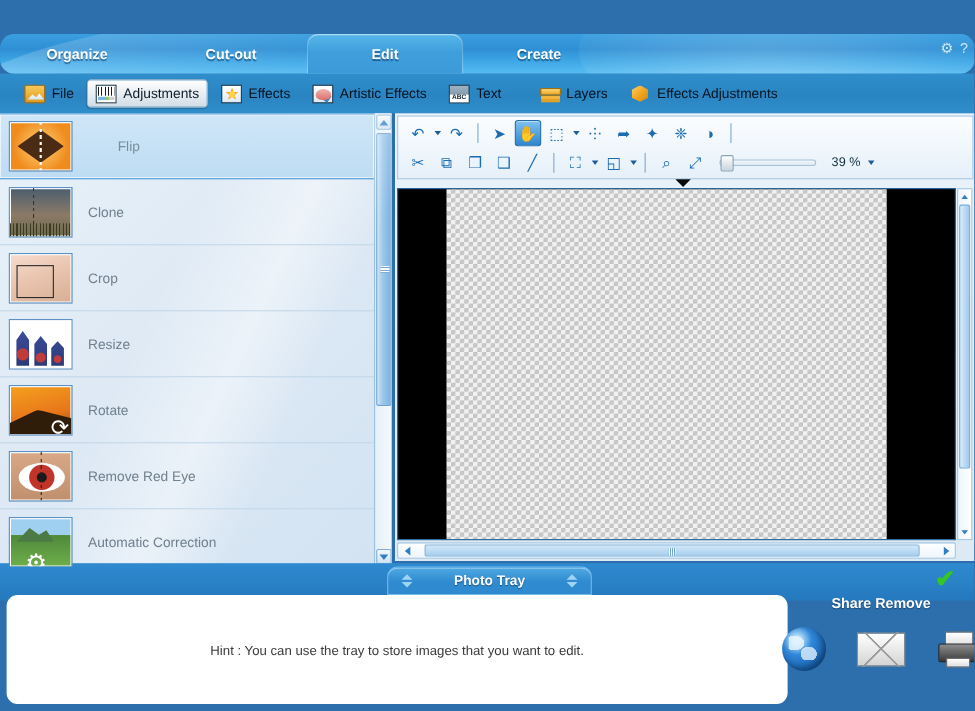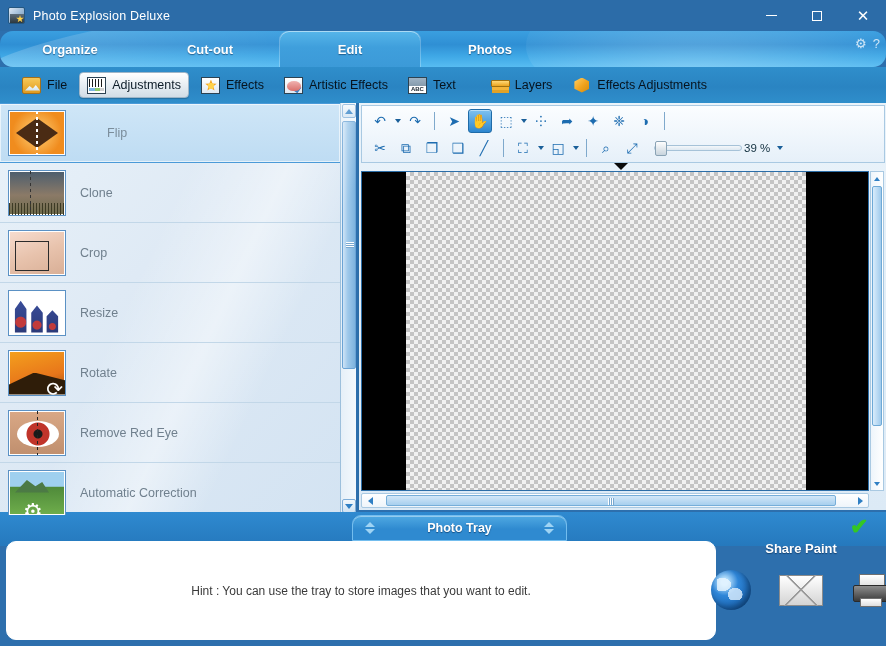--- a/index.html
+++ b/index.html
@@ -427,21 +427,6 @@
 
 <div id="app">
 
-  <div class="titlebar">
-    <div class="title-icon"></div>
-    <div class="title-text">Photo Explosion Deluxe</div>
-    <div class="win-btns">
-      <div class="win-btn">
-          <span class="gl-min"></span>
-        </div>
-      <div class="win-btn">
-          <span class="gl-max"></span>
-        </div>
-      <div class="win-btn close">
-          <span class="gl-close">✕</span>
-        </div>
-    </div>
-  </div>
 
   <div class="navband">
     <div class="navtabs">

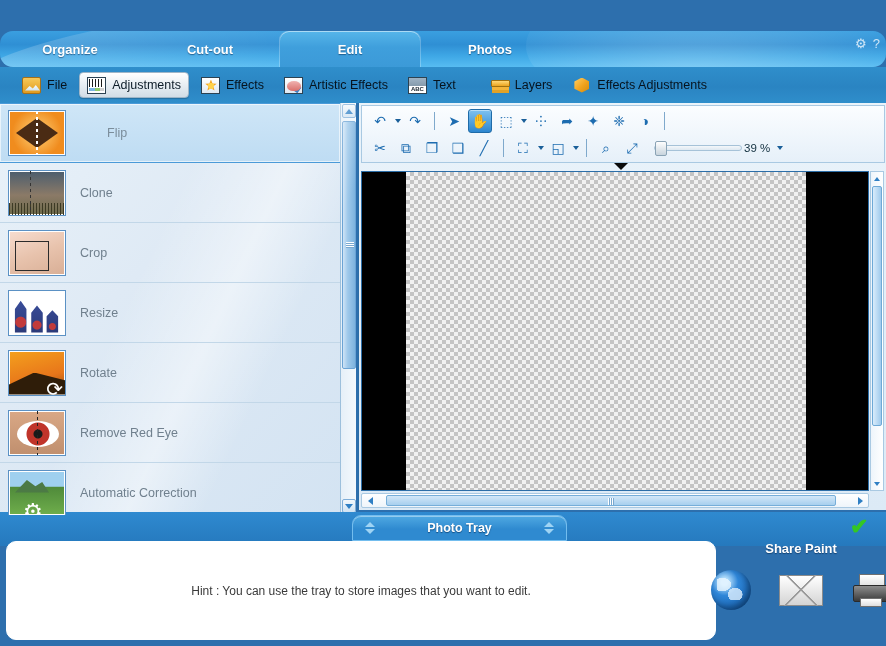--- a/index.html
+++ b/index.html
@@ -440,7 +440,7 @@
           <span>Edit</span>
         </div>
       <div class="navtab">
-          <span>Photos</span>
+          <span>Create</span>
         </div>
     </div>
     <div class="nav-right">

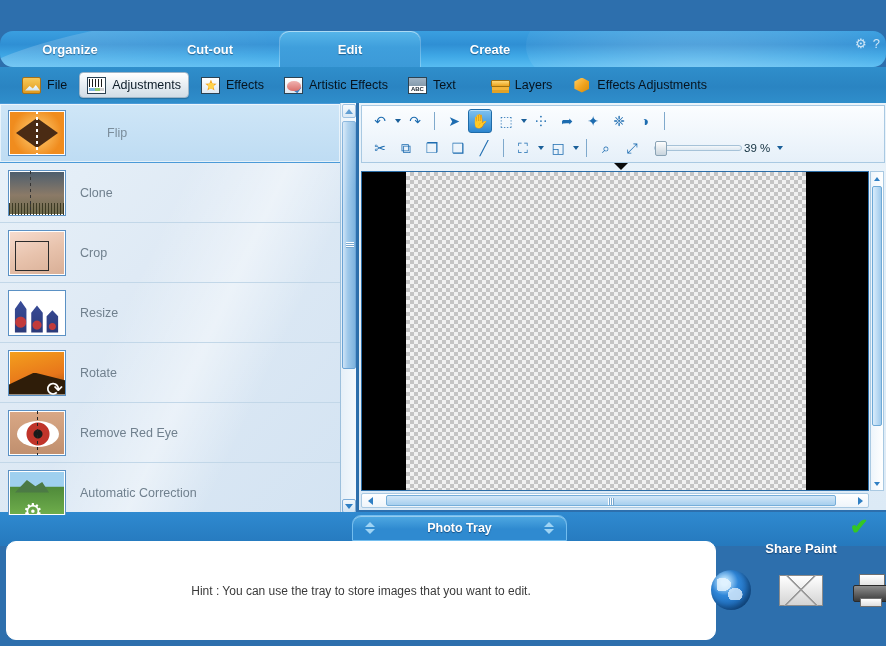--- a/index.html
+++ b/index.html
@@ -289,7 +289,7 @@
     position:absolute; left:0; top:-5px; width:12px; height:15px;
     background: linear-gradient(#fefefe,#c8d4dd); border:1px solid #8aa3b5; border-radius:2px;
   }
-  .zoom-val { font-size:11.5px; color:#12303f; }
+  .zoom-val { margin-left:12px; font-size:11.5px; color:#12303f; }
 
   .expand-arrow {
     position:absolute; left:255px; top:60px; width:0; height:0;

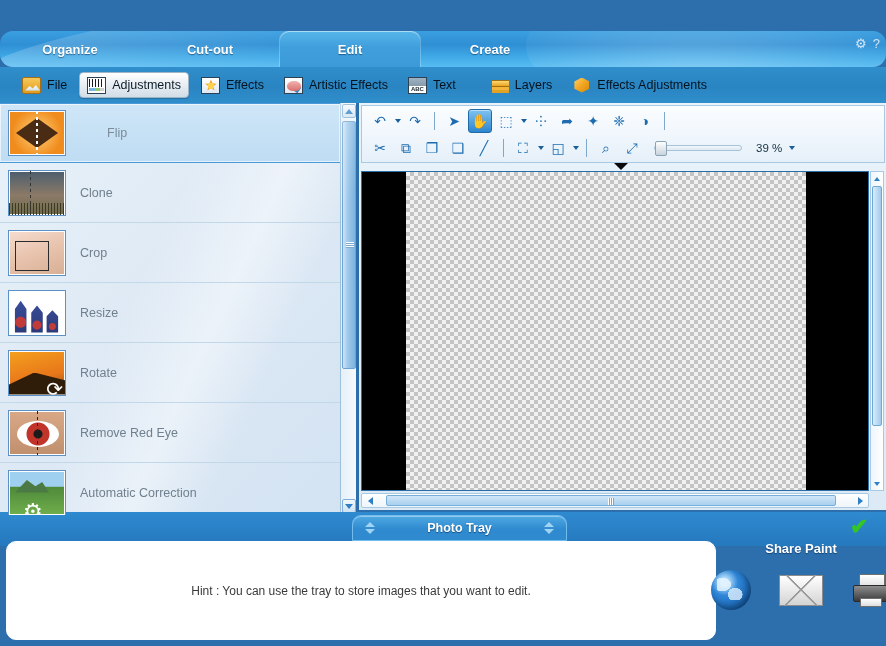--- a/index.html
+++ b/index.html
@@ -348,7 +348,7 @@
     background: linear-gradient(#2f8ad0,#2579bd);
   }
   .traytab {
-    position:absolute; left:352px; top:515px; width:215px; height:26px;
+    position:absolute; left:352px; top:515px; width:186px; height:26px;
     background: linear-gradient(#4fa9e2 0%, #2f8ad0 55%, #2f8ad0 100%);
     border:1px solid #73bdee; border-top-left-radius:9px; border-top-right-radius:9px;
     display:flex; align-items:center; justify-content:center;

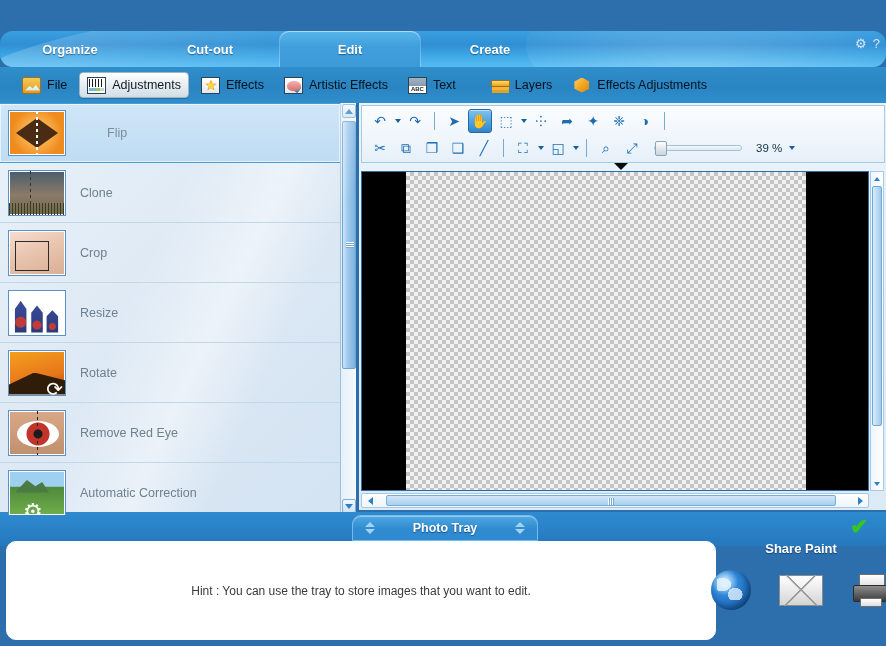--- a/index.html
+++ b/index.html
@@ -658,7 +658,7 @@
   </div>
 
   <div class="share">
-    <div class="share-title">Share Paint</div>
+    <div class="share-title">Share Remove</div>
     <div class="share-icons">
       <div class="sh sh-globe"></div>
       <div class="sh sh-mail"></div>

